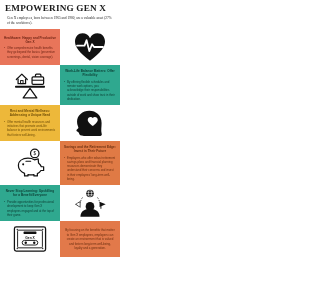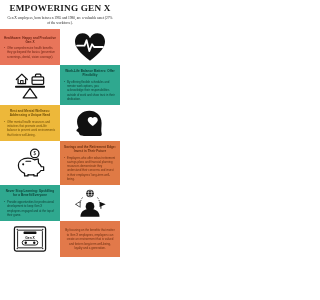--- a/index.html
+++ b/index.html
@@ -13,7 +13,7 @@
   .poster { width:120px; height:300px; position:relative; background:#fff; display:flex; flex-direction:column; }
 
   
-  .header { padding:4px 5px 3px 5px; background:#ffffff; text-align:center; }
+  .header { padding:4px 5px 3px 5px; background:#ffffff; text-align:left; }
   .title {
     font-family:"Liberation Serif", serif;
     font-weight:bold;

